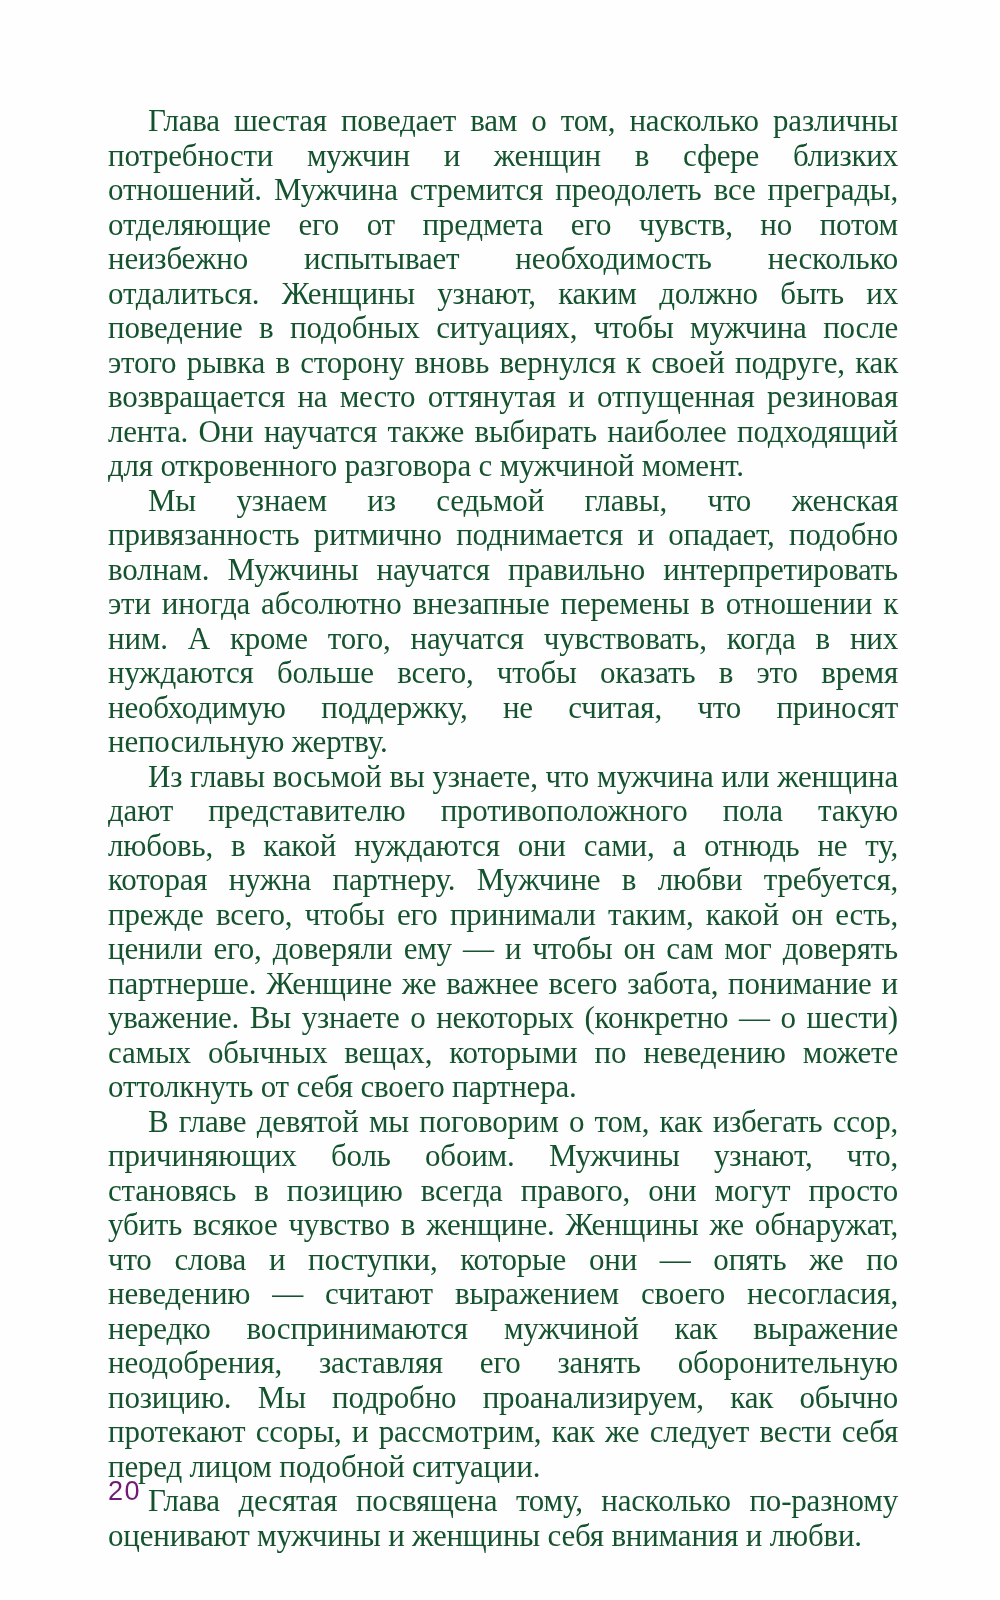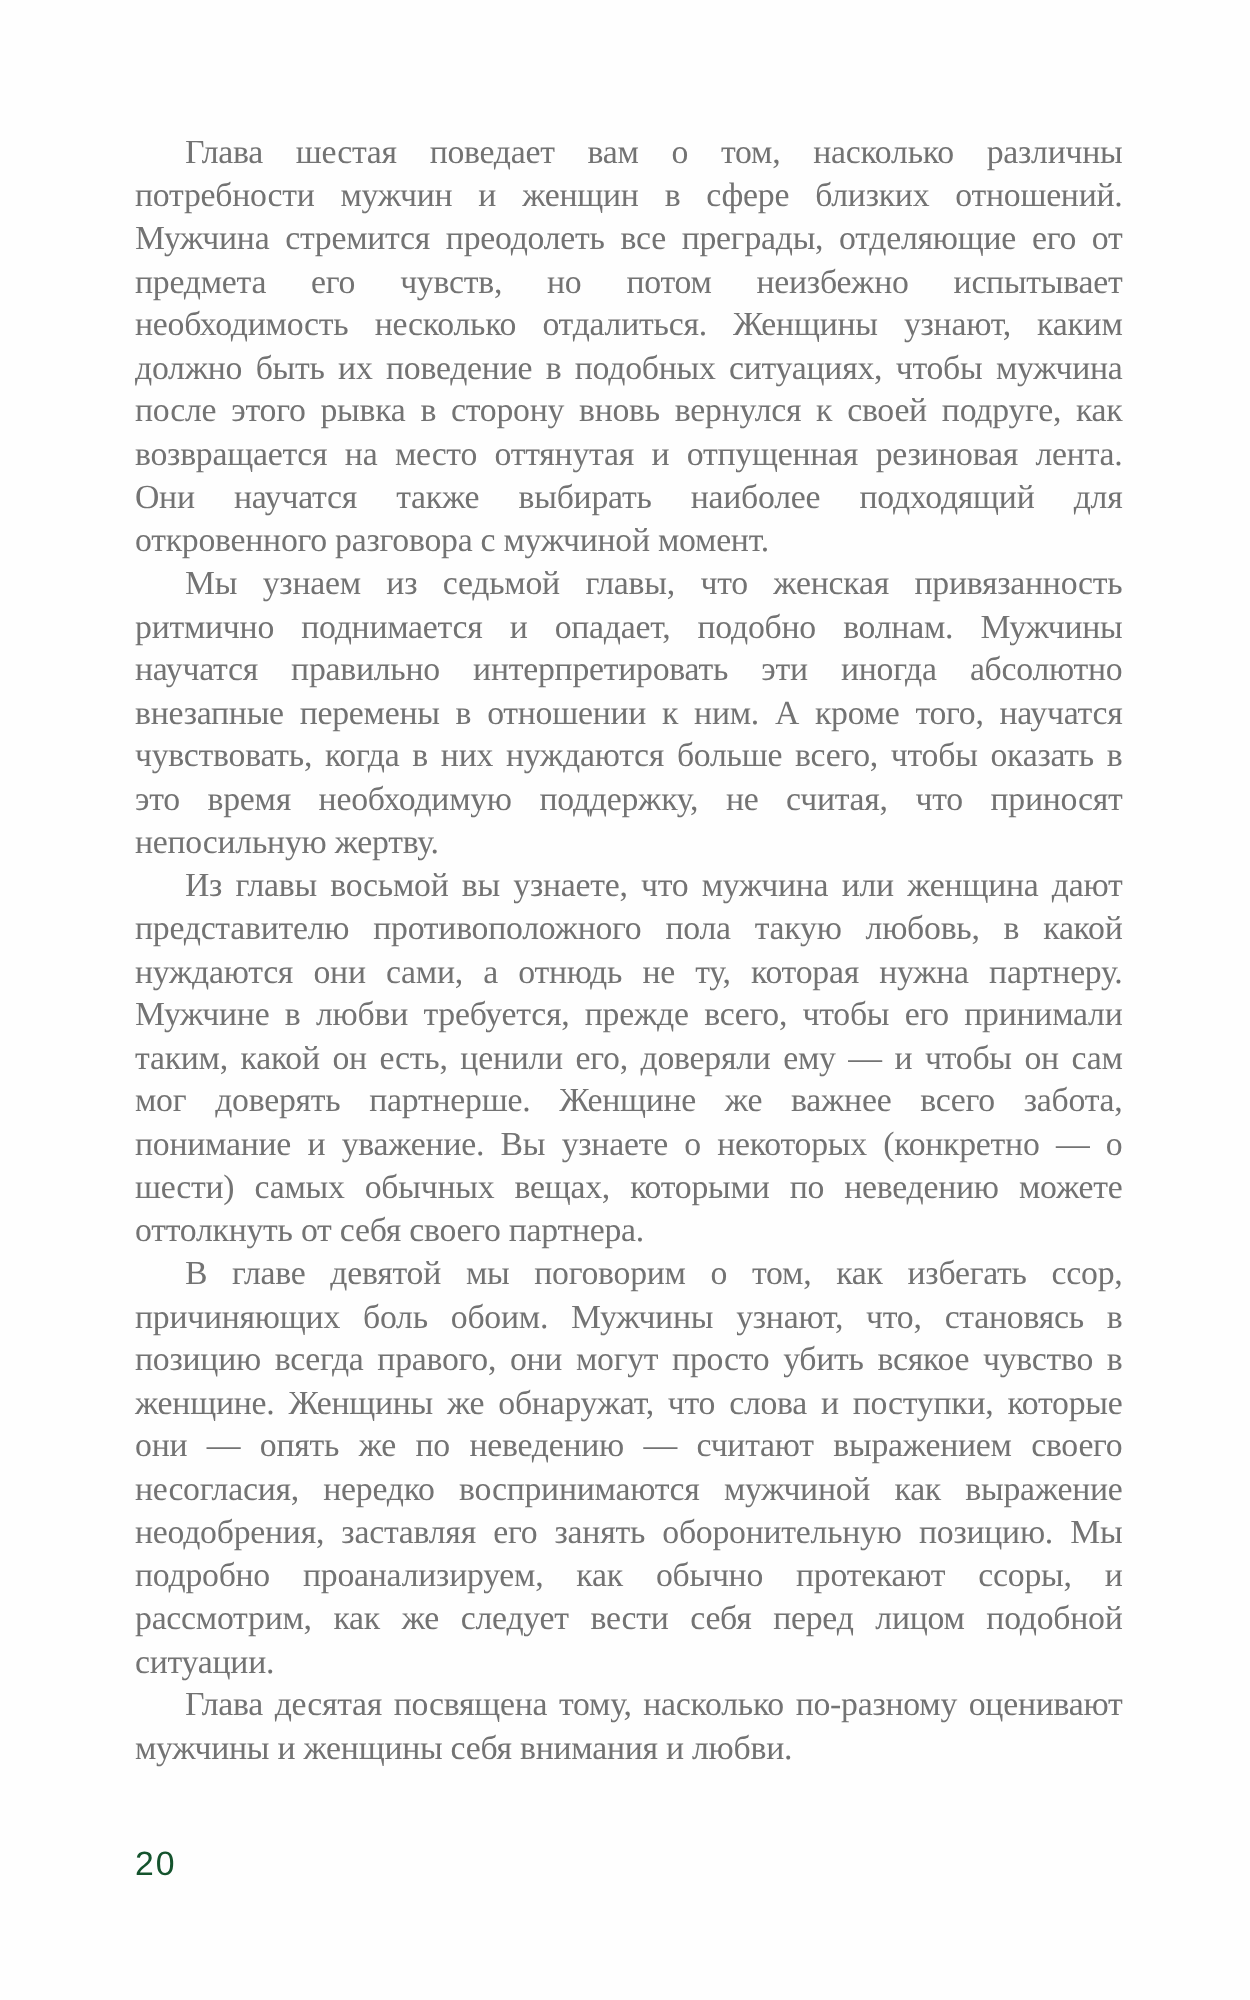--- a/index.html
+++ b/index.html
@@ -24,9 +24,9 @@
     left: 108px;
     top: 104px;
     width: 790px;
-    font-size: 27px;
+    font-size: 31px;
     line-height: 34.5px;
-    color: #737373;
+    color: #14532d;
     text-align: justify;
     text-justify: inter-word;
     letter-spacing: -0.2px;

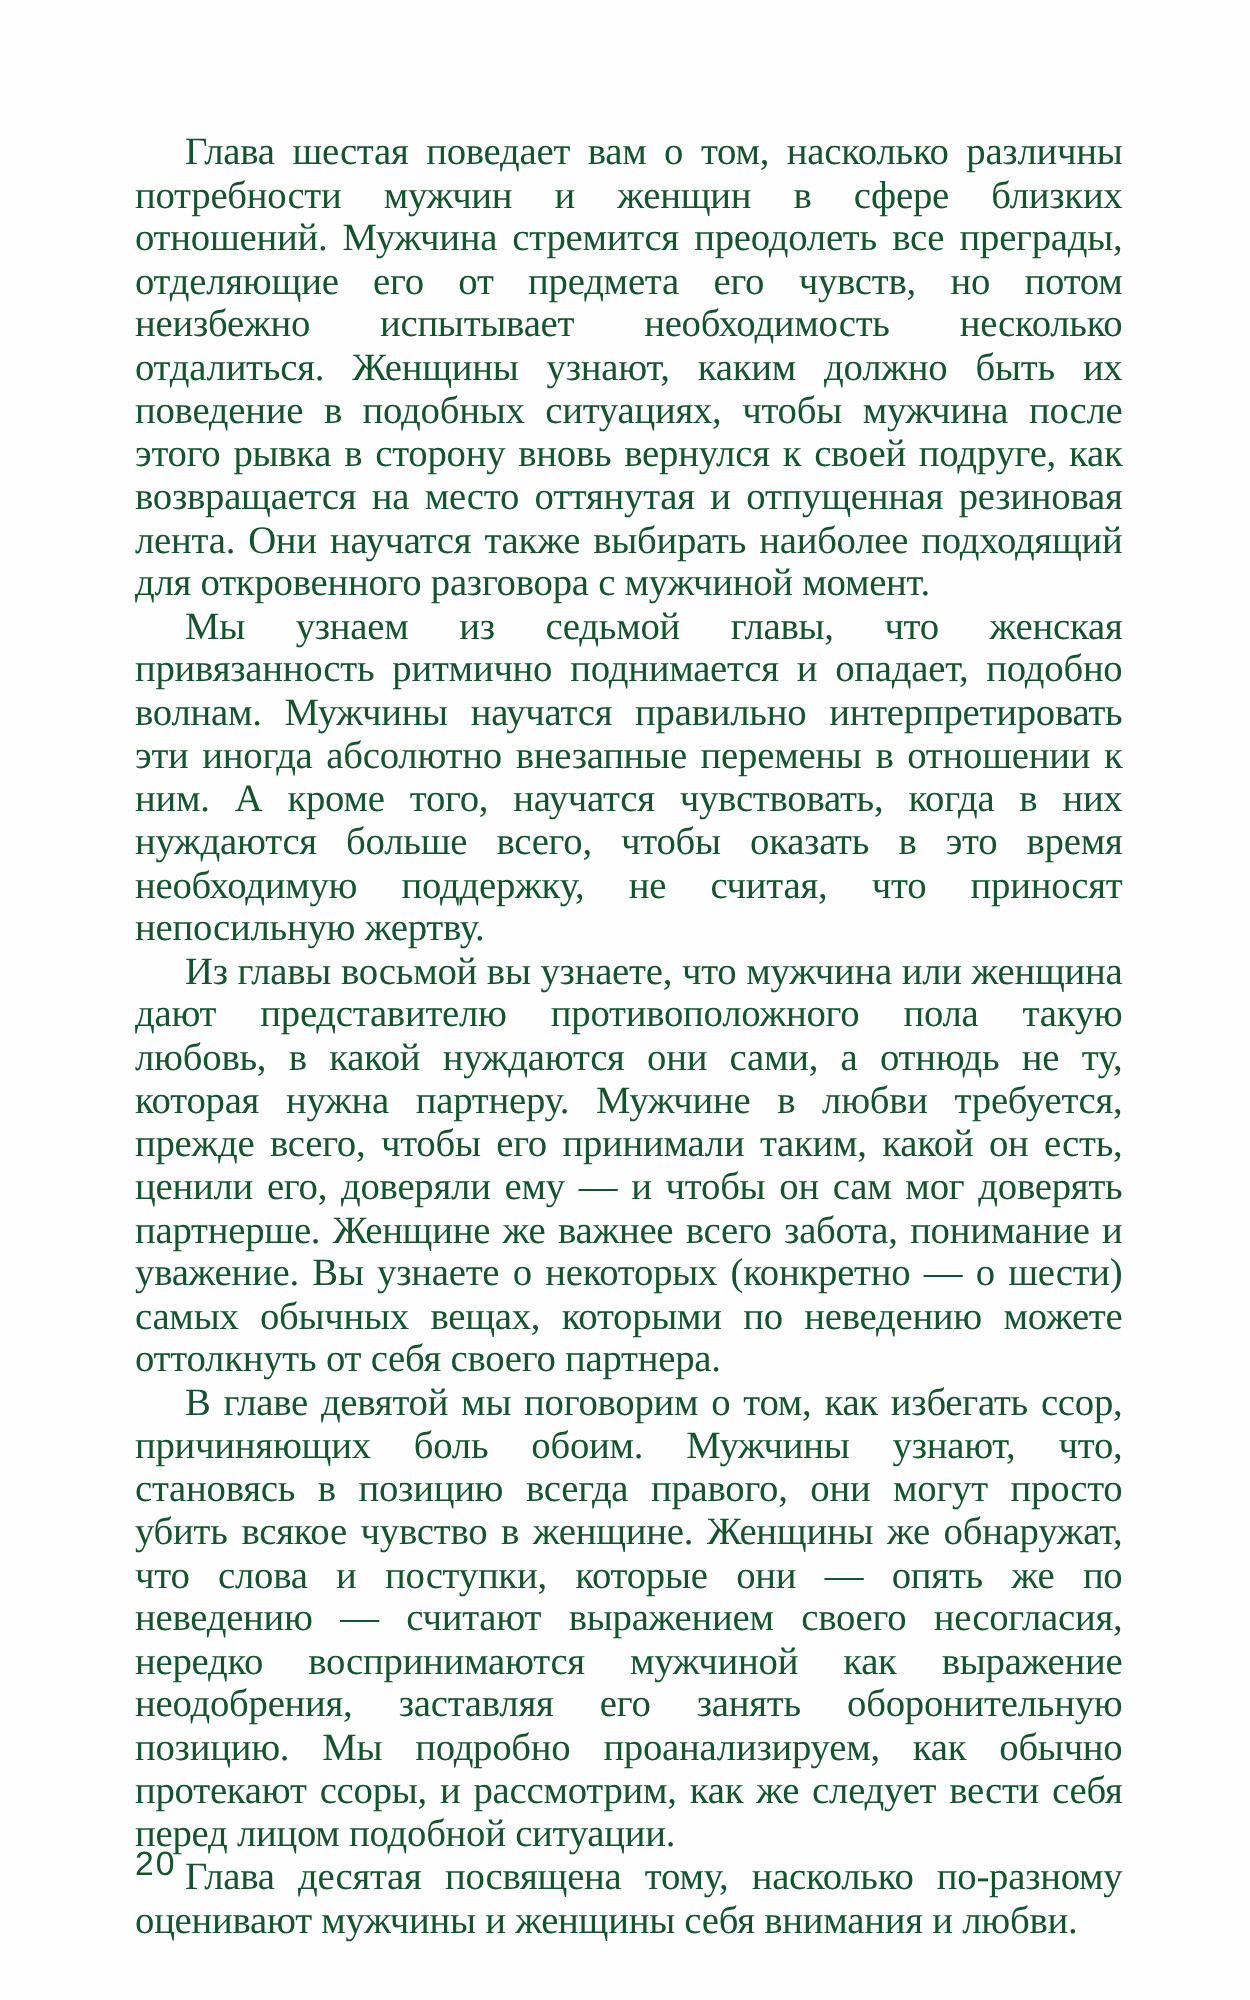--- a/index.html
+++ b/index.html
@@ -43,7 +43,7 @@
     font-family: "Liberation Sans", sans-serif;
     font-size: 27px;
     letter-spacing: 1.5px;
-    color: #14532d;
+    color: #701a75;
   }
 </style>
 </head>

